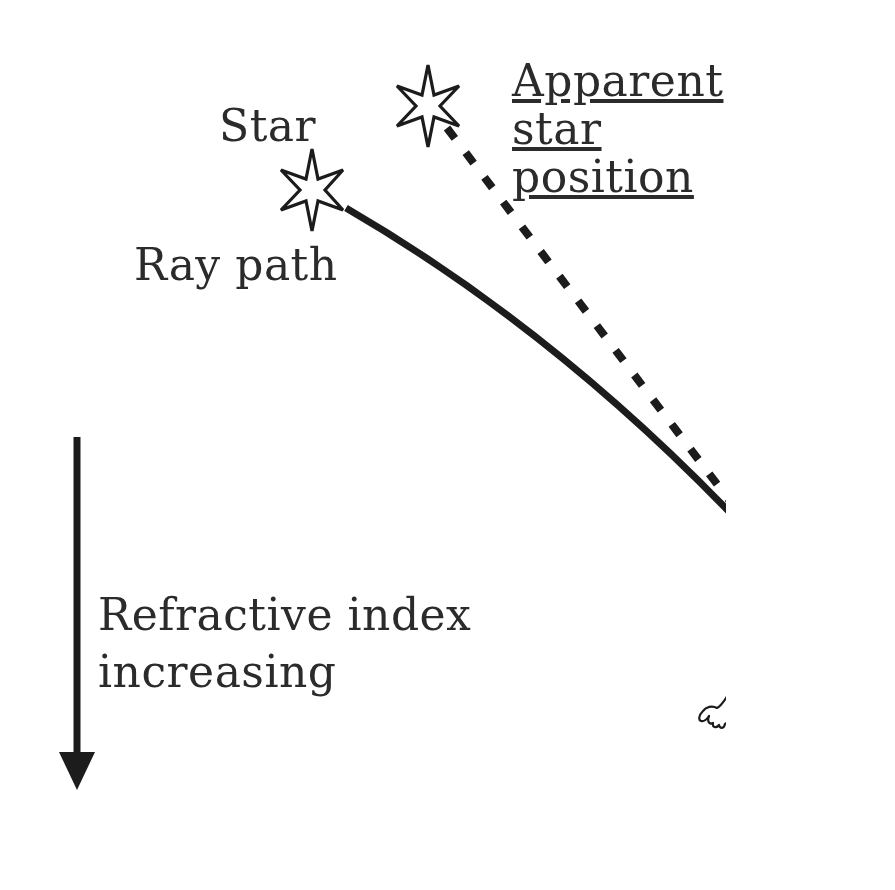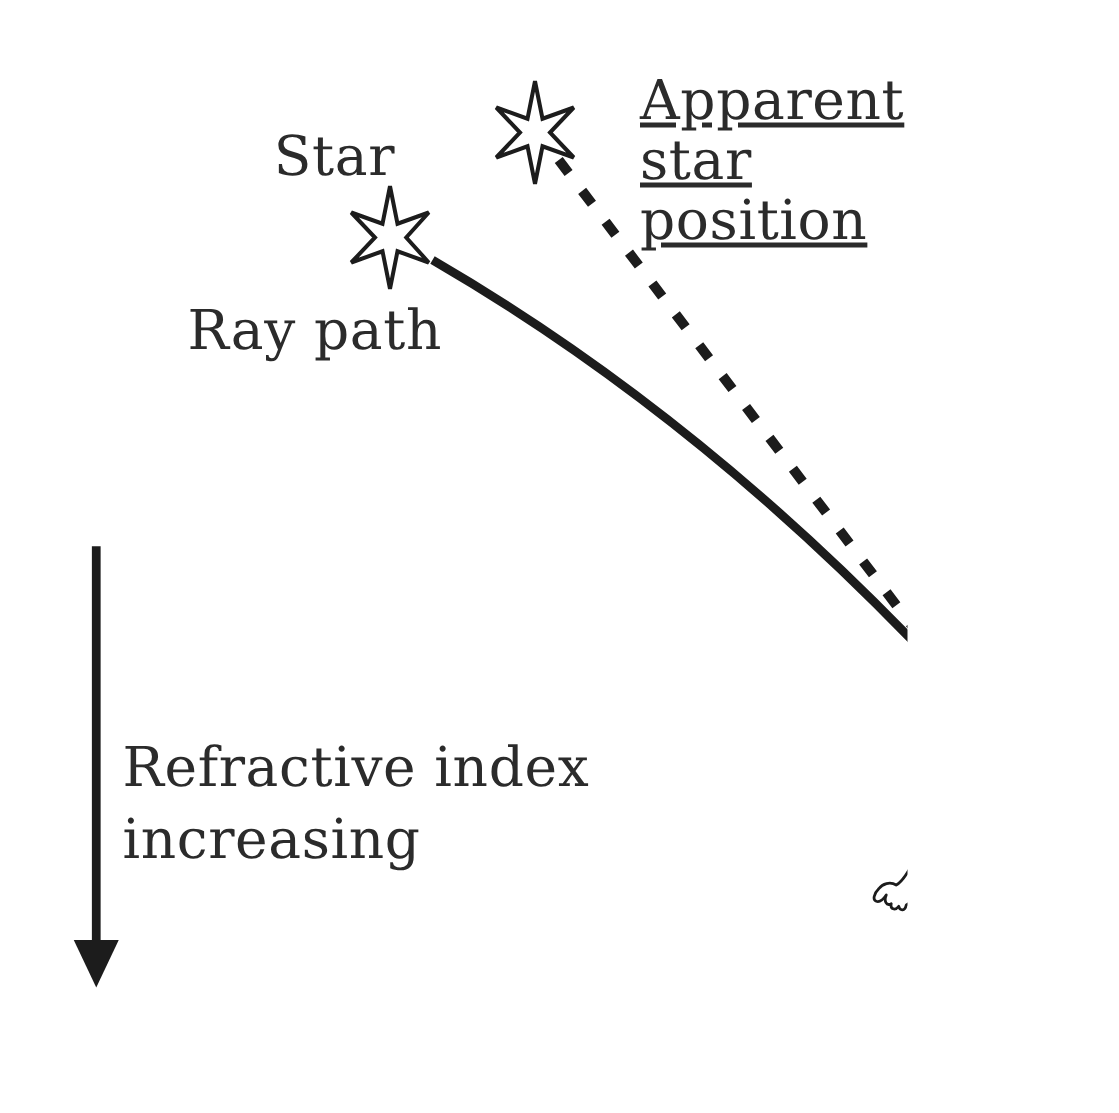--- a/index.html
+++ b/index.html
@@ -26,7 +26,7 @@
   }
   .label.star      { left: 219px; top: 101px; }
   .label.apparent  { left: 512px; top: 57px;  line-height: 48px; text-decoration: underline; }
-  .label.raypath   { left: 150px; top: 240px; }
+  .label.raypath   { left: 134px; top: 240px; }
   .label.refract   { left: 98px;  top: 562px; line-height: 57px; margin-top: 24px; }
 </style>
 </head>

